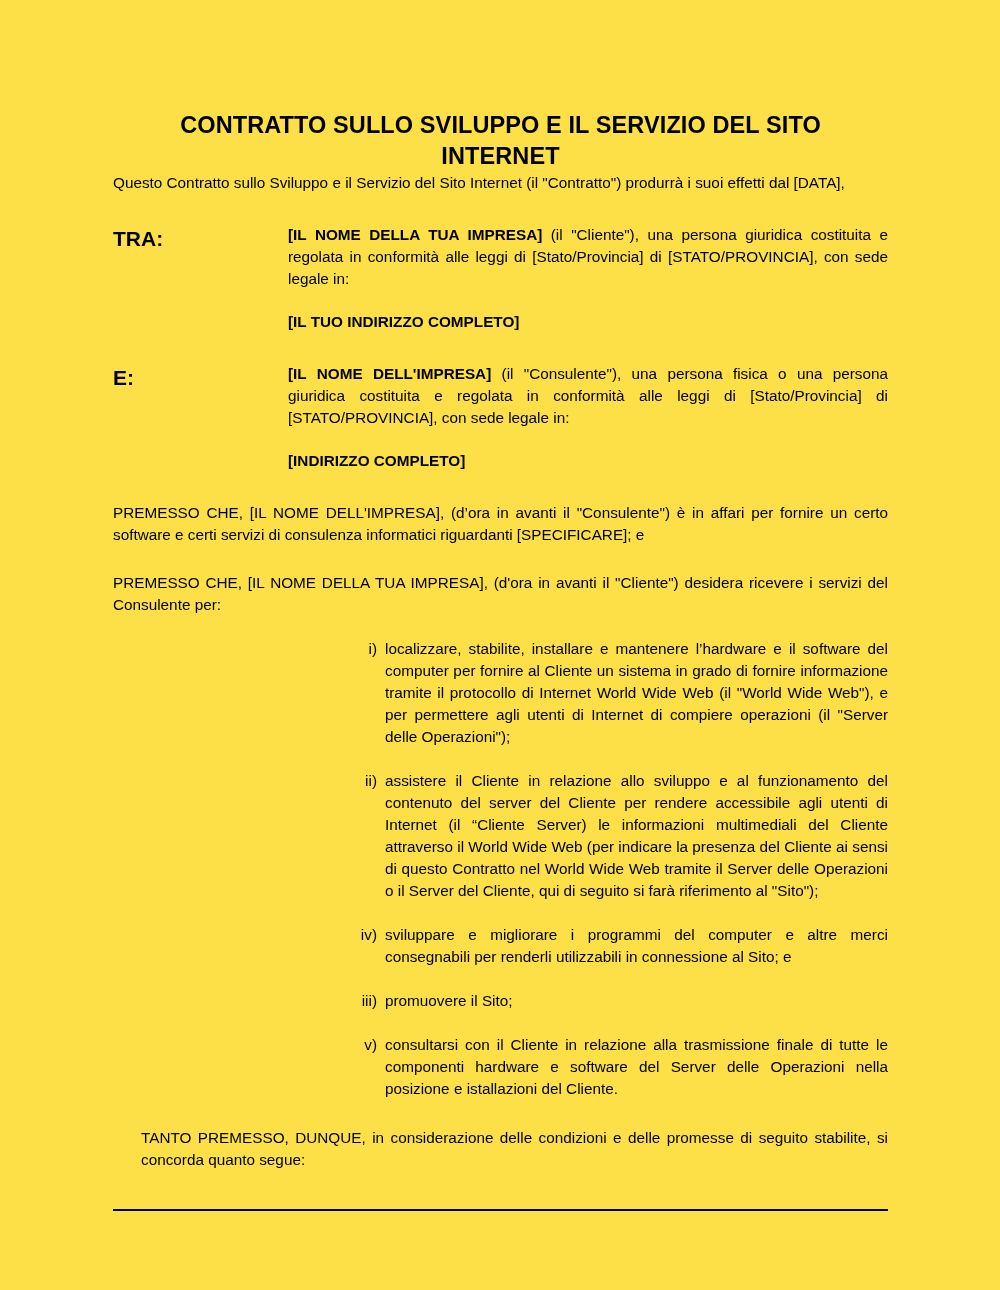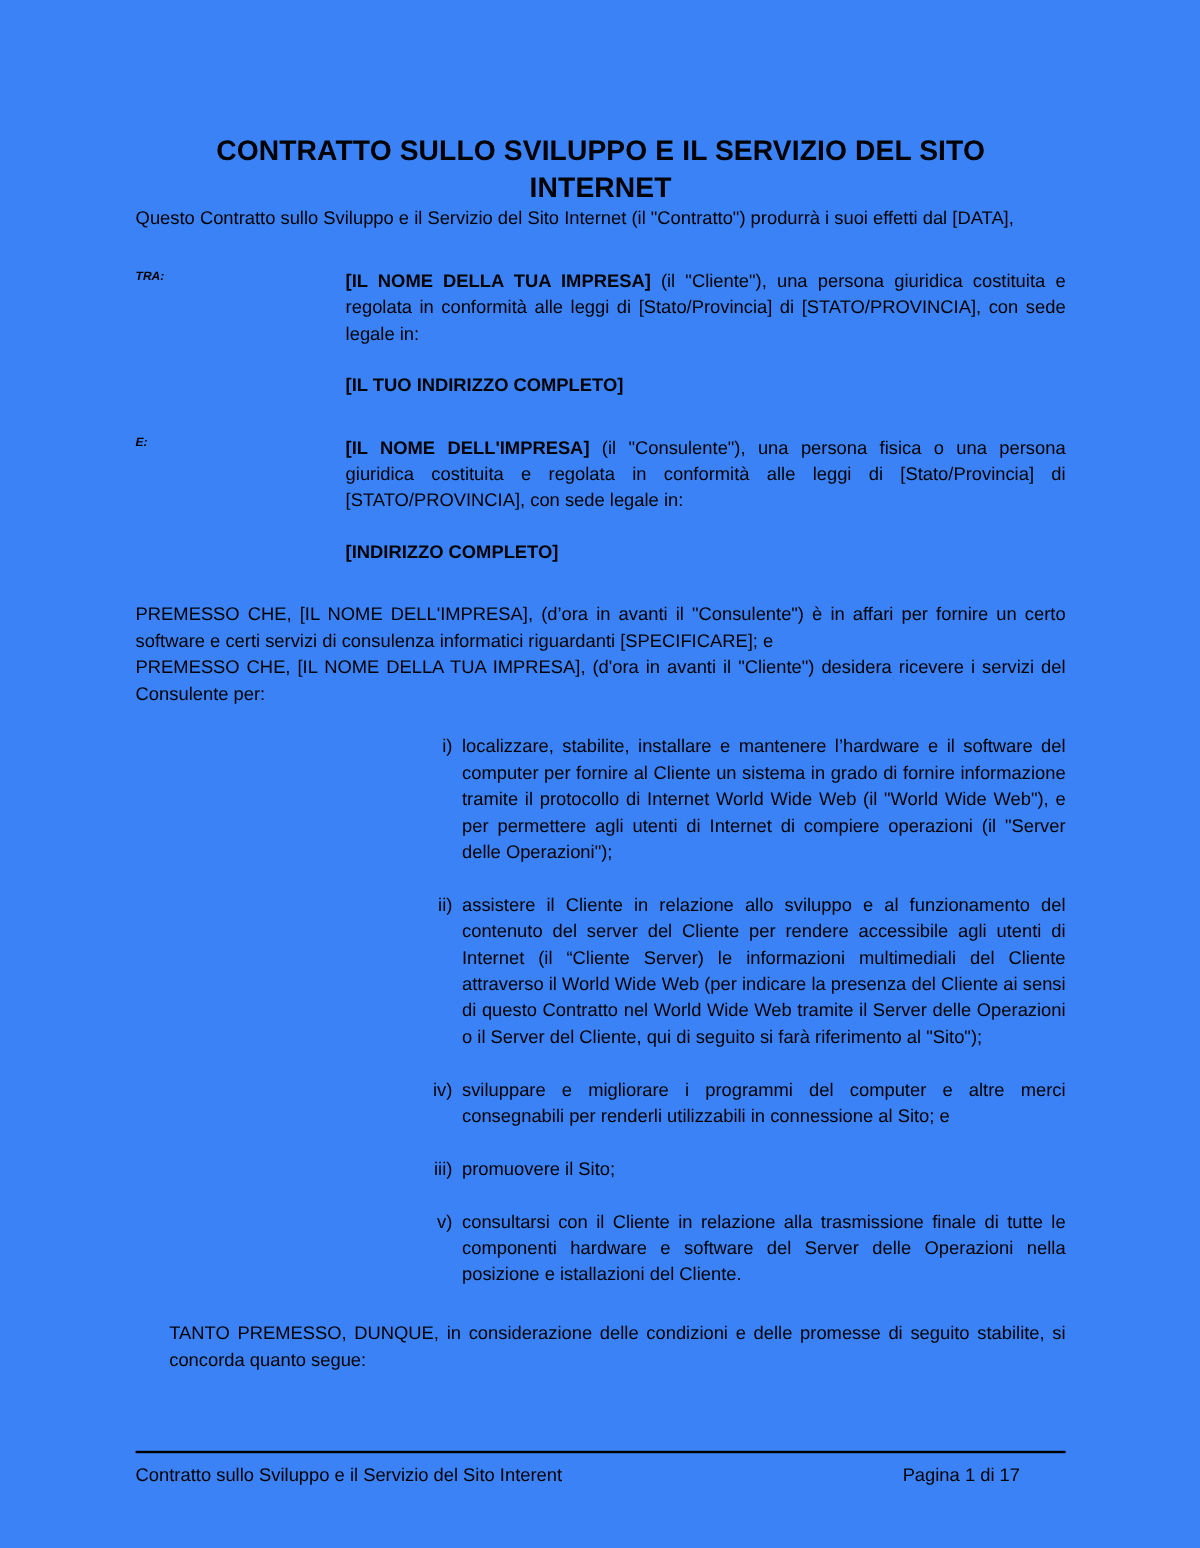--- a/index.html
+++ b/index.html
@@ -15,7 +15,7 @@
     position: relative;
     width: 1000px;
     height: 1290px;
-    background: #3b82f6;
+    background: #fde047;
     box-sizing: border-box;
     overflow: hidden;
   }

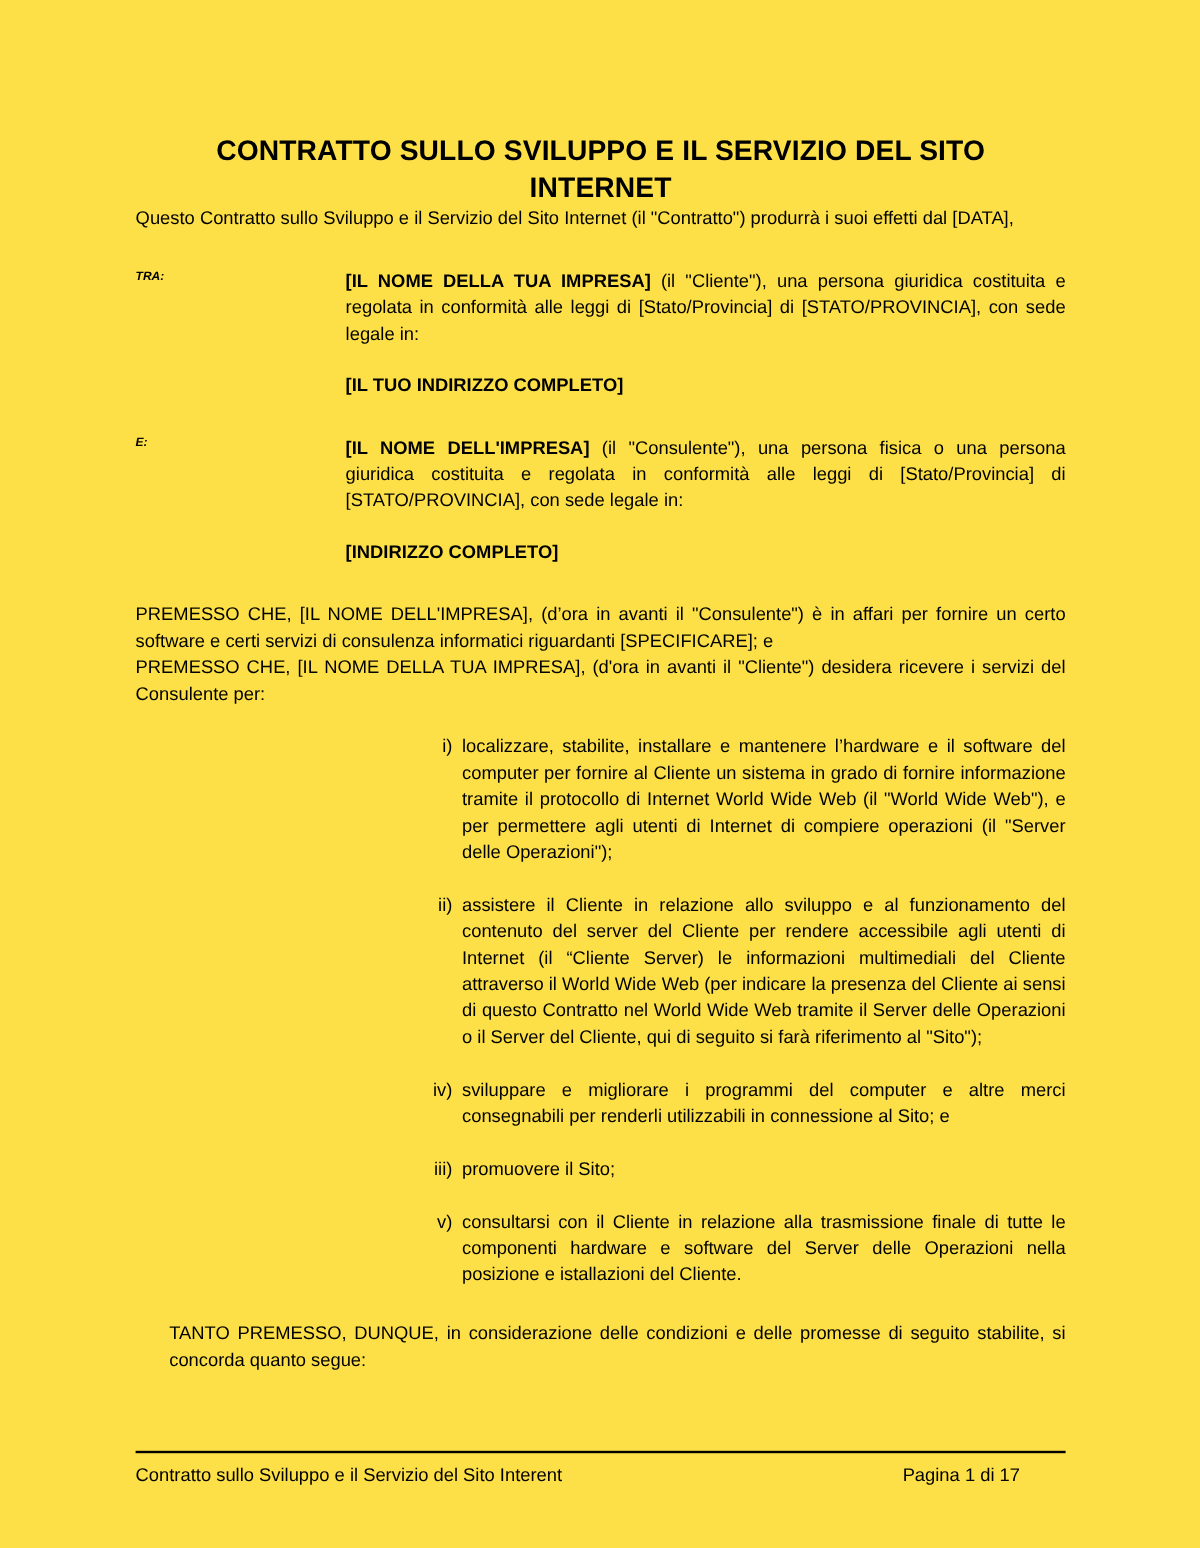--- a/index.html
+++ b/index.html
@@ -58,10 +58,9 @@
   .party-label {
     width: 175px;
     flex: 0 0 175px;
-    font-size: 10px;
-    font-weight: bold;
-    line-height: 1.44;
-    font-style: italic;
+    font-size: 21px;
+    font-weight: bold;
+    line-height: 1.44;
   }
   .party-body {
     flex: 1 1 auto;

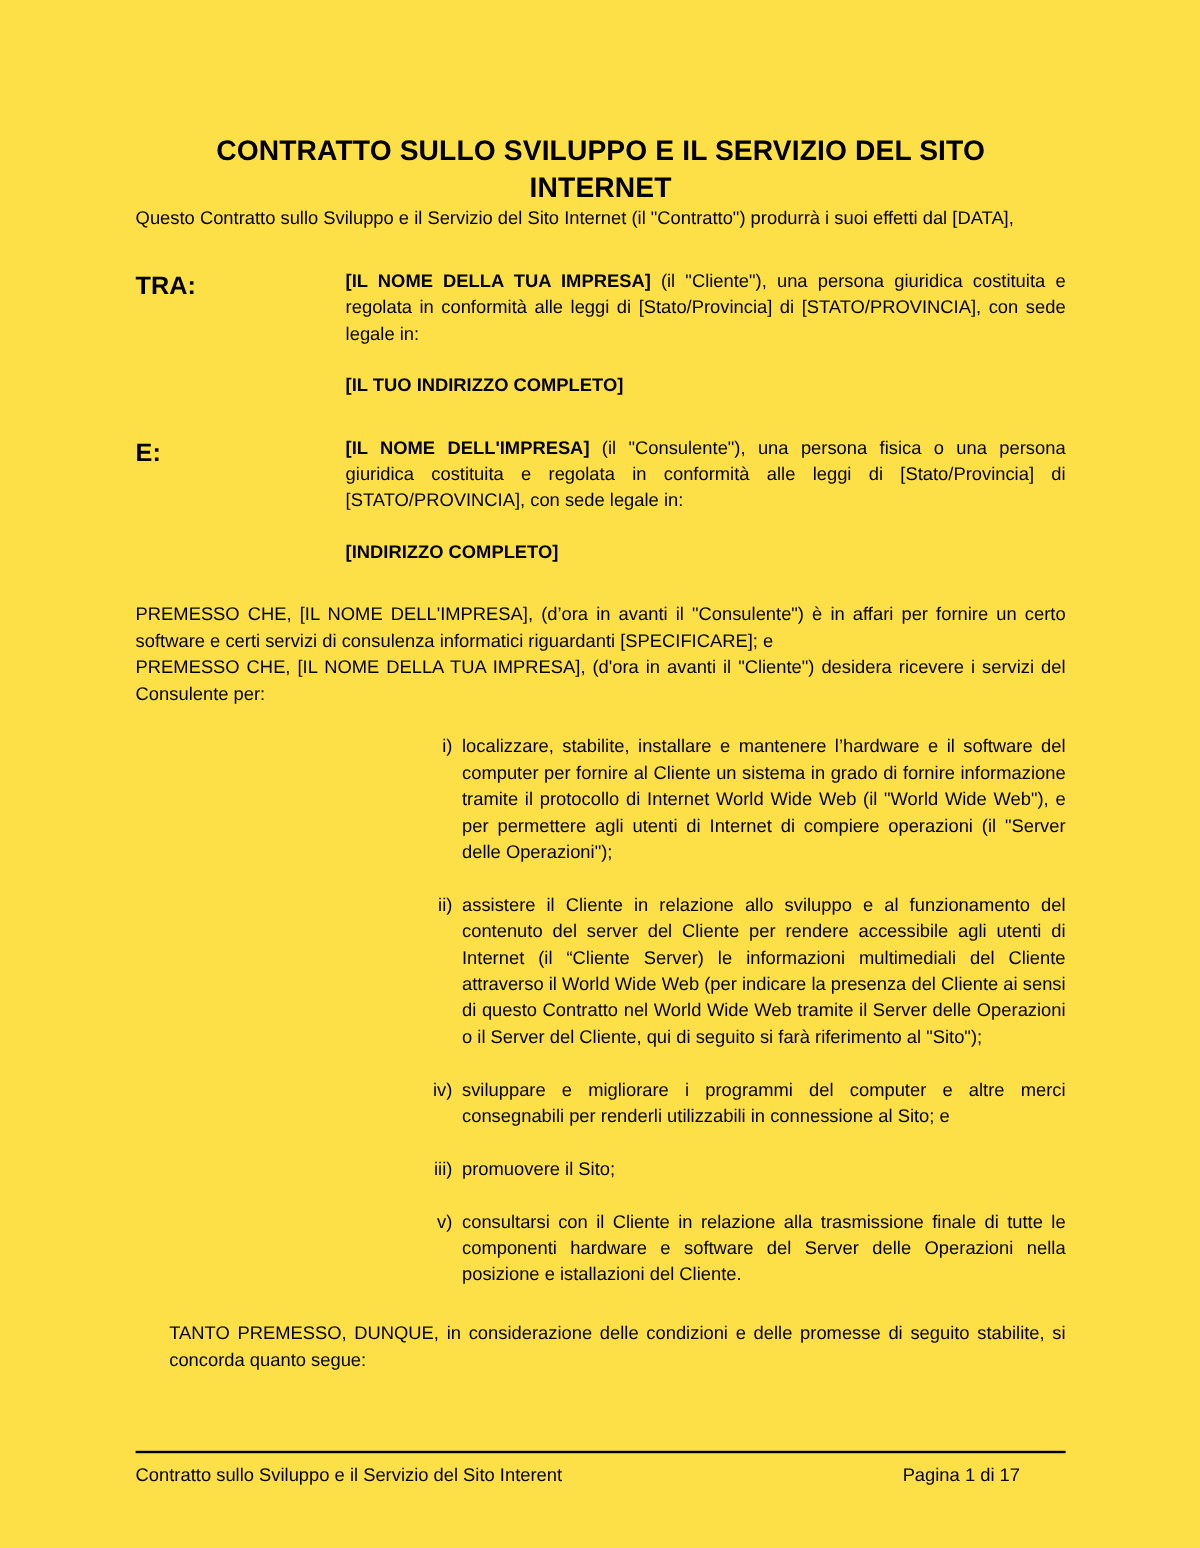--- a/index.html
+++ b/index.html
@@ -86,6 +86,7 @@
     margin-top: 30px;
   }
   .recital-2 {
+    margin-top: 26px;
   }
 
   

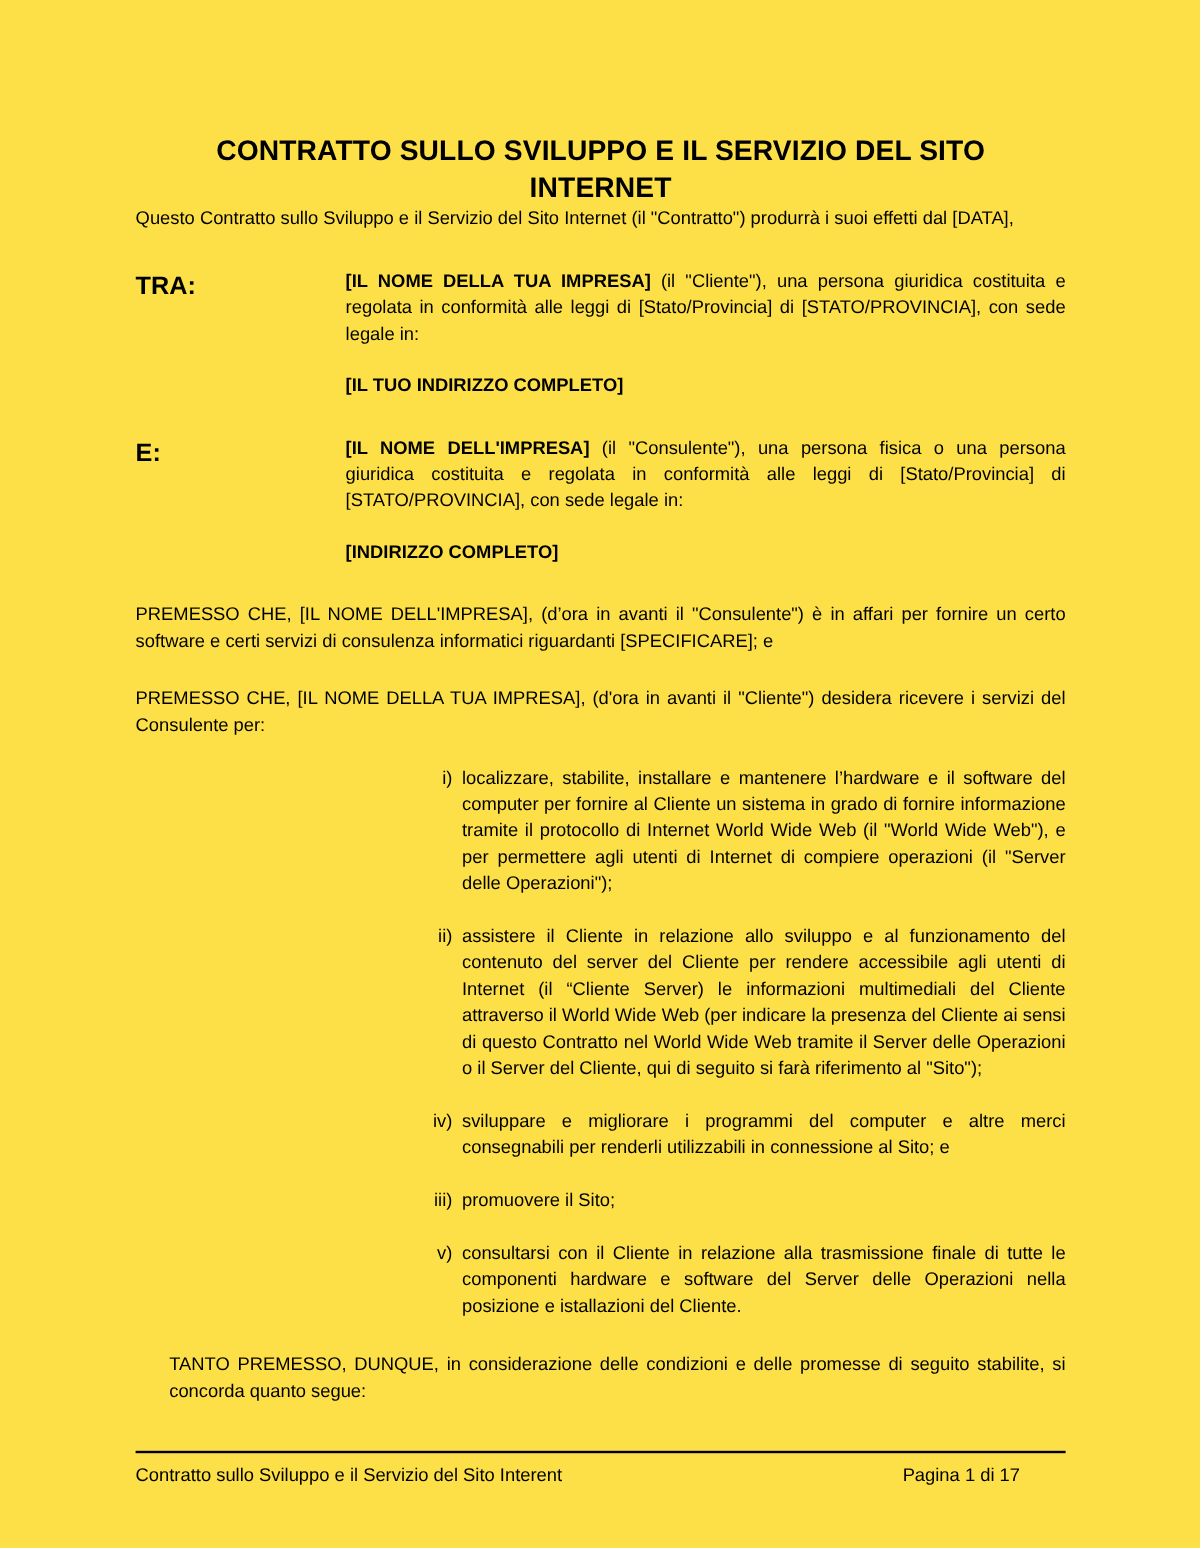--- a/index.html
+++ b/index.html
@@ -213,10 +213,6 @@
 
   <div class="footer">
     <div class="footer-rule"></div>
-    <div class="footer-row">
-      <span class="footer-left">Contratto sullo Sviluppo e il Servizio del Sito Interent</span>
-      <span class="footer-right">Pagina 1 di 17</span>
-    </div>
   </div>
 
 </div>

